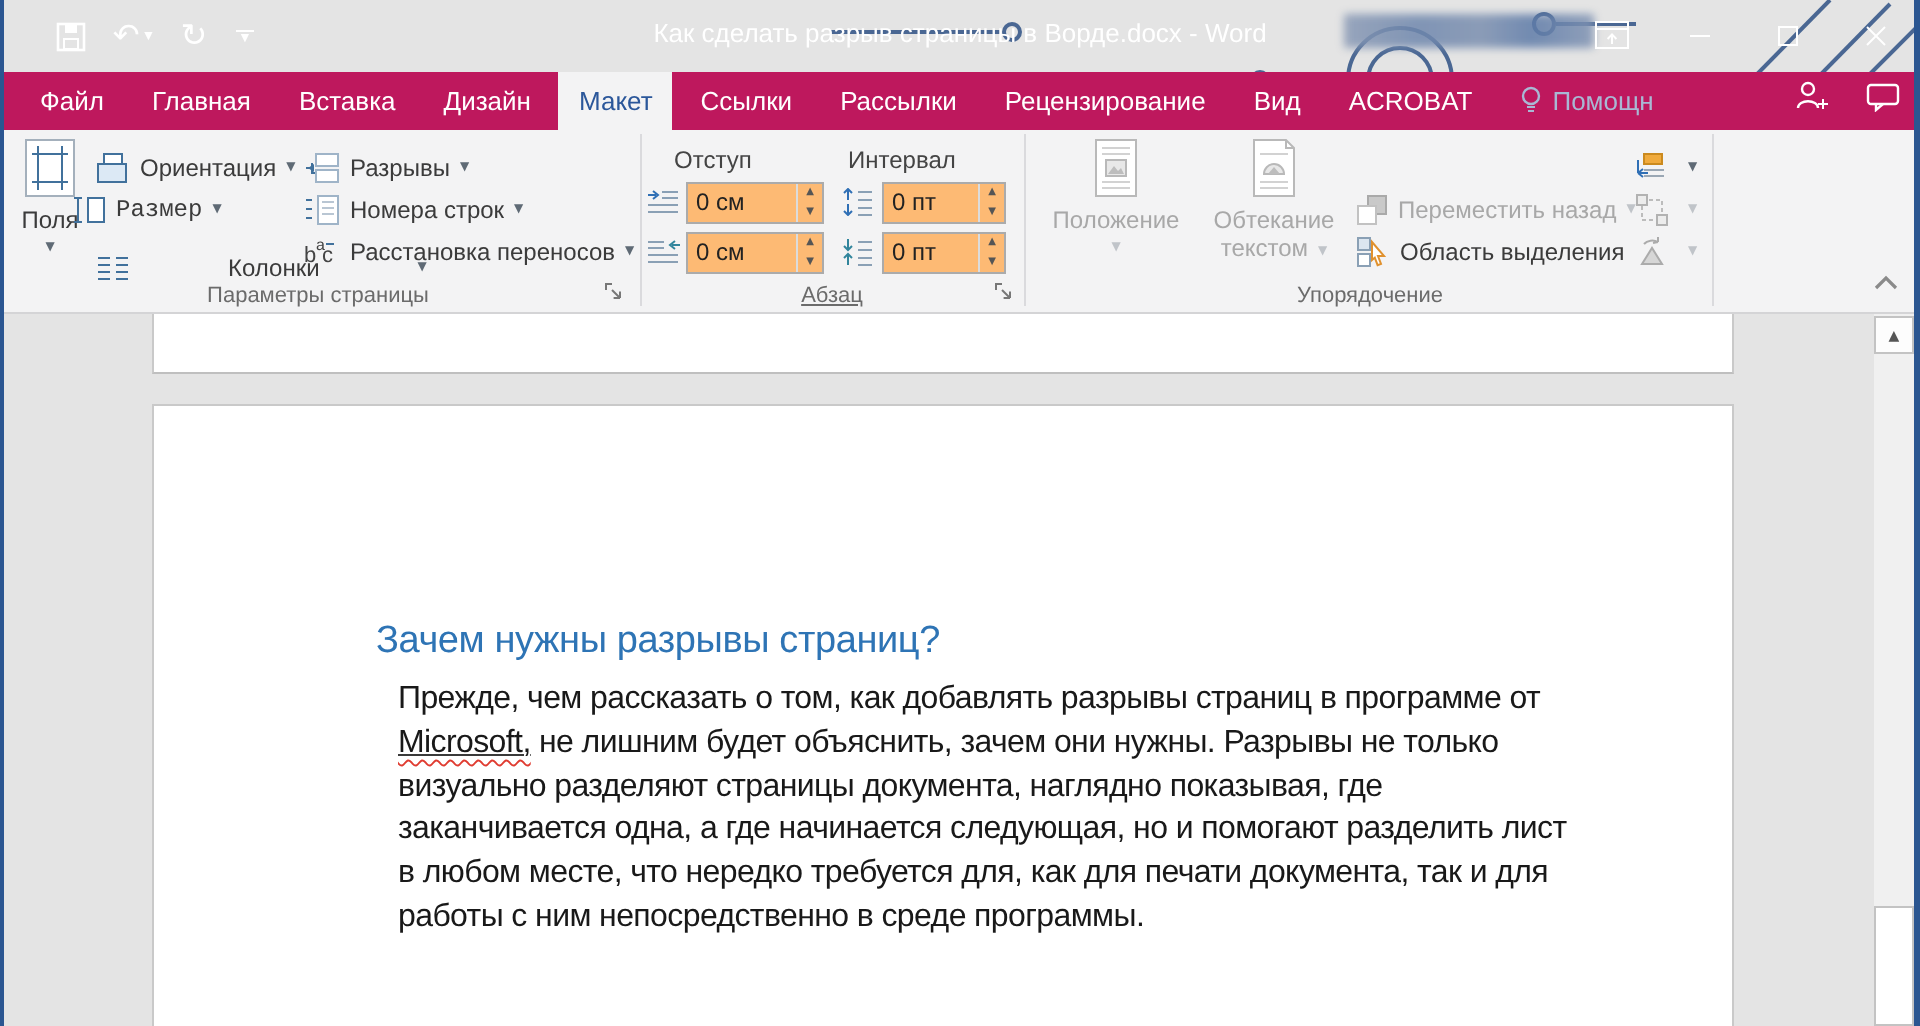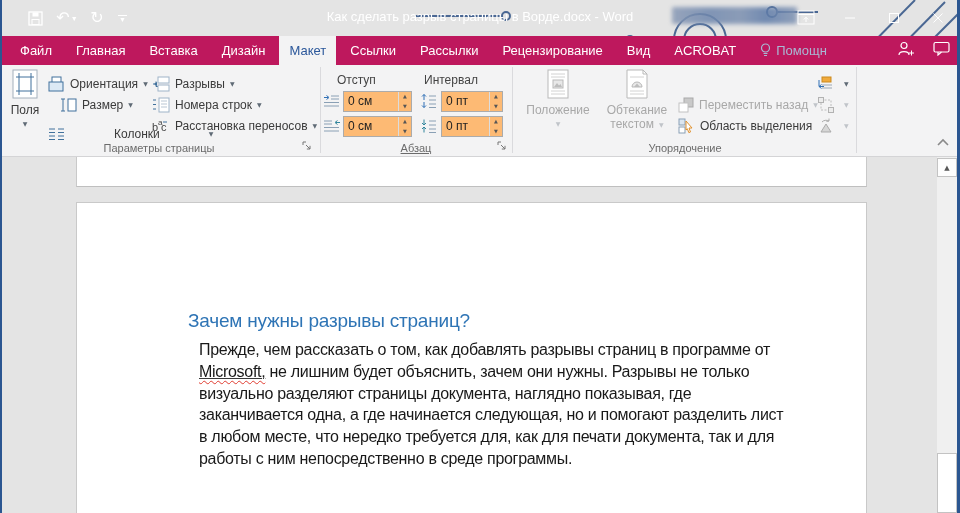--- a/index.html
+++ b/index.html
@@ -214,7 +214,7 @@
       </svg>
       <span>Ориентация</span>
     </div>
-    <div class="rsb dd" style="left:60px; top:29px;">
+    <div class="rsb dd" style="left:36px; top:29px;font-family:Liberation Mono, monospace;">
       <svg width="17" height="16" viewBox="0 0 17 16">
         <line x1="3" y1="2" x2="3" y2="14" stroke="#41719c"></line>
         <line x1="1" y1="2" x2="5" y2="2" stroke="#41719c"></line>

